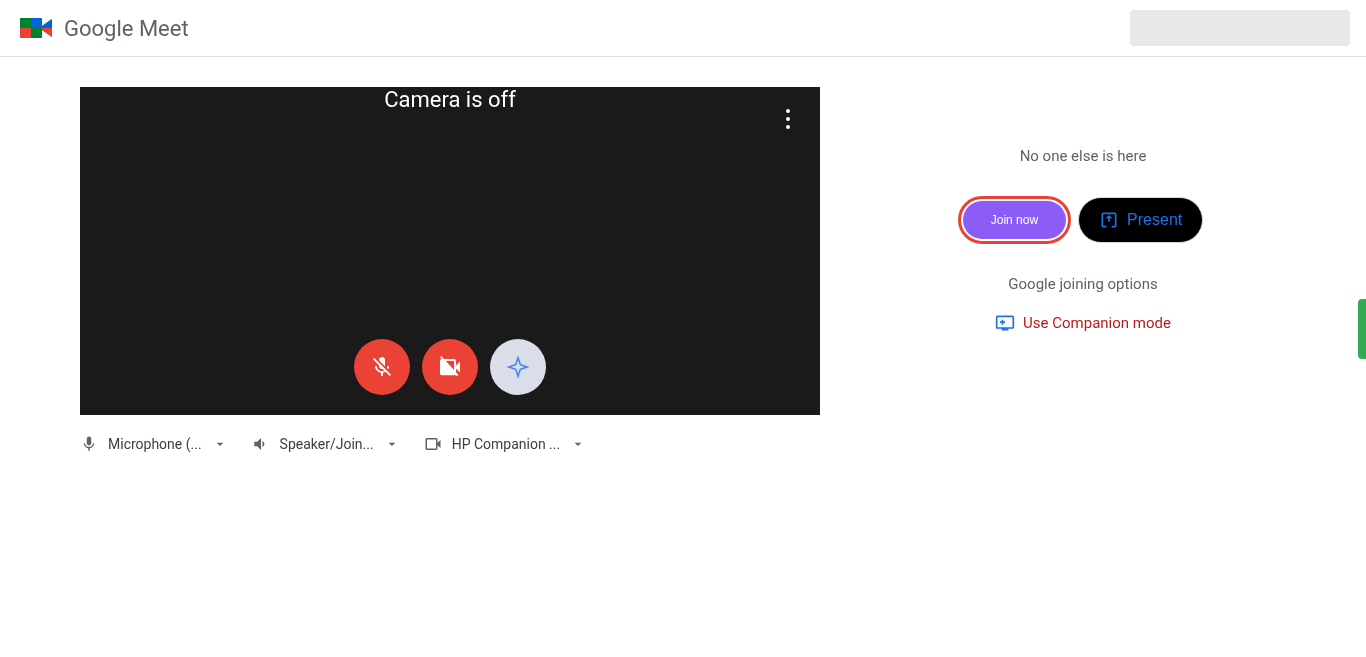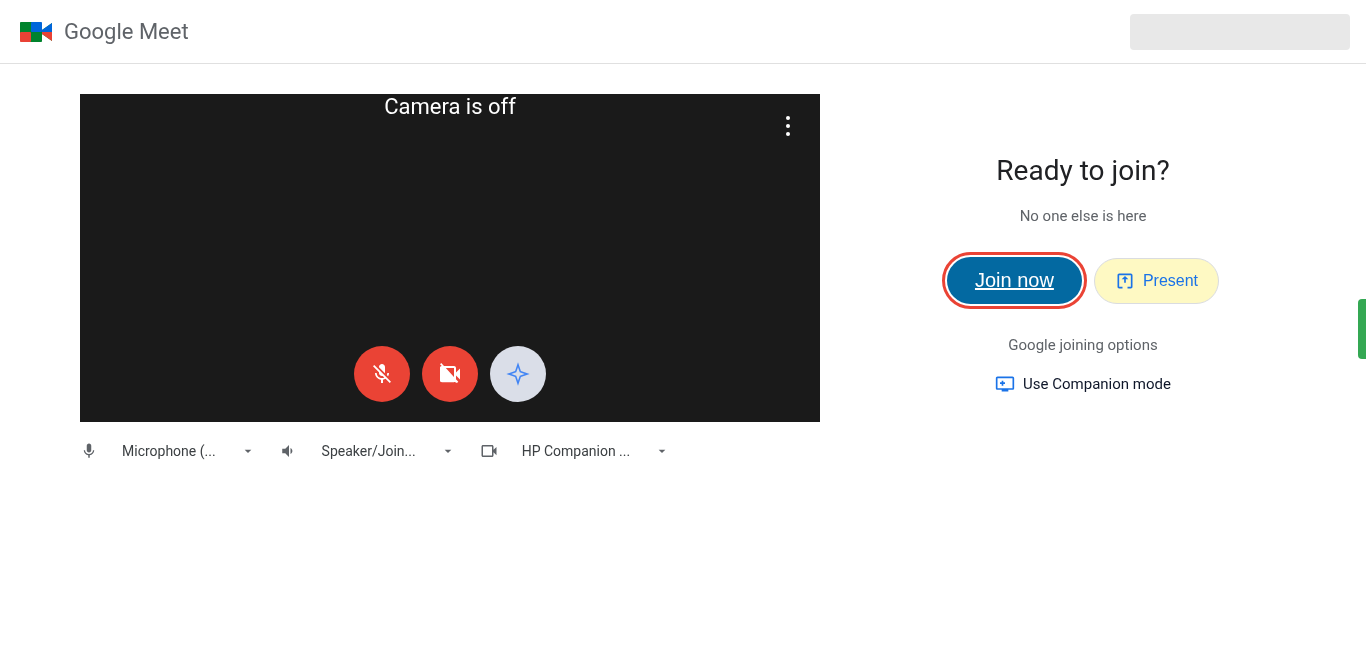--- a/index.html
+++ b/index.html
@@ -18,7 +18,7 @@
       align-items: center;
       justify-content: space-between;
       padding: 8px 16px;
-      height: 64px;
+      height: 57px;
       border-bottom: 1px solid #e0e0e0;
     }
     .header-left {

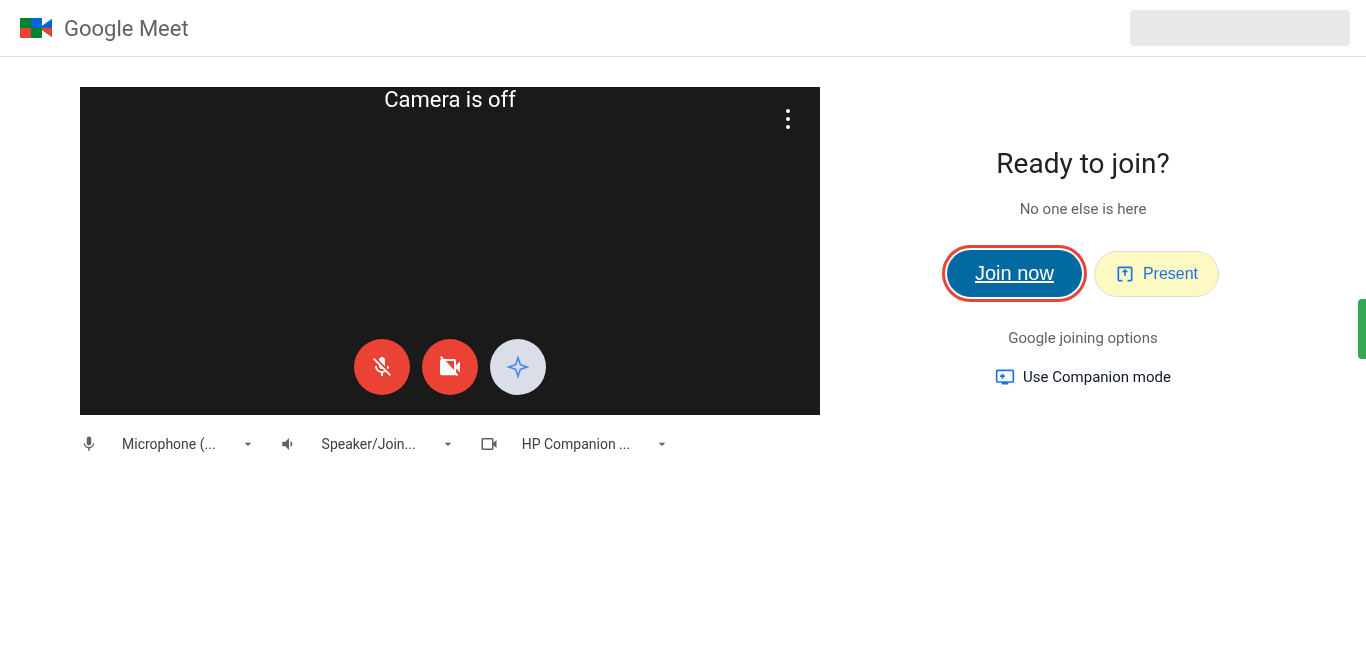--- a/index.html
+++ b/index.html
@@ -350,7 +350,6 @@
   </div>
 
   <div class="right-panel">
-    <h1 class="ready-title">Ready to join?</h1>
     <p class="no-one-text">No one else is here</p>
 
     <div class="join-actions">

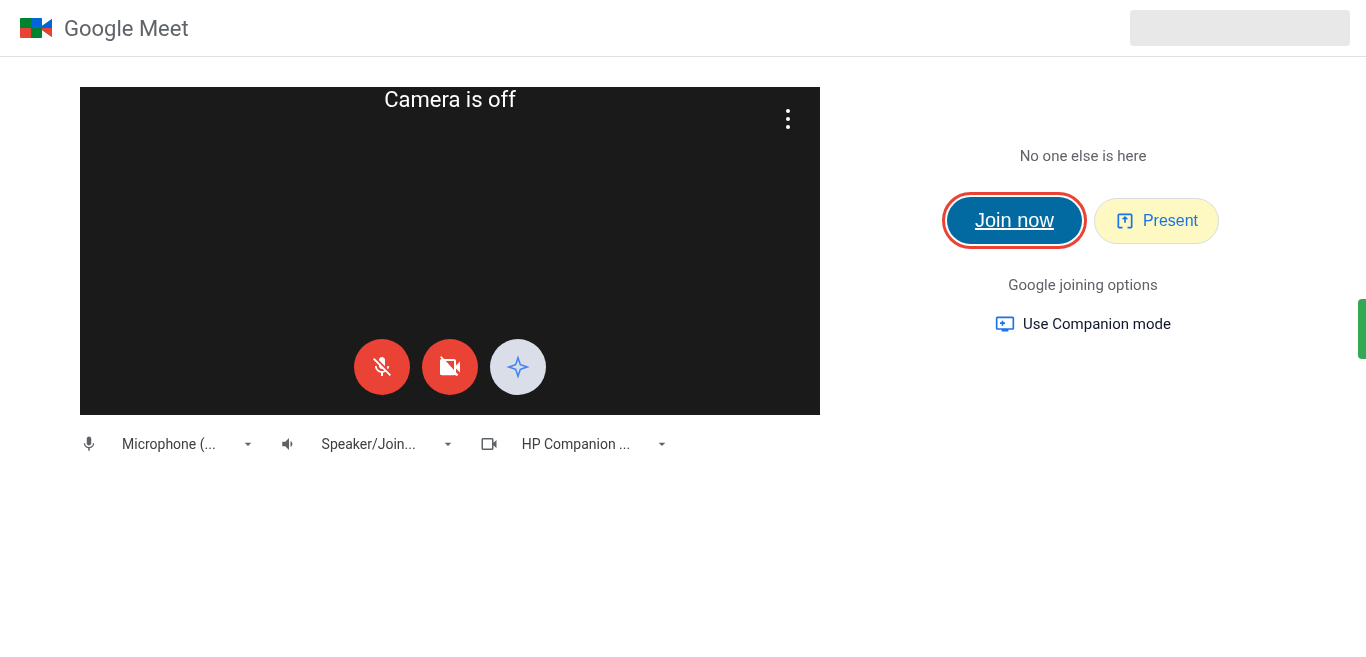--- a/index.html
+++ b/index.html
@@ -162,17 +162,16 @@
     }
 
     .join-now-btn {
-      background: #0369a1;
+      background: #8b5cf6;
       color: #fff;
       border: none;
       border-radius: 24px;
       padding: 12px 28px;
-      font-size: 20px;
+      font-size: 12px;
       font-weight: 500;
       cursor: pointer;
       outline: 3px solid #ea4335;
       outline-offset: 2px;
-      text-decoration: underline;
     }
 
     .present-btn {

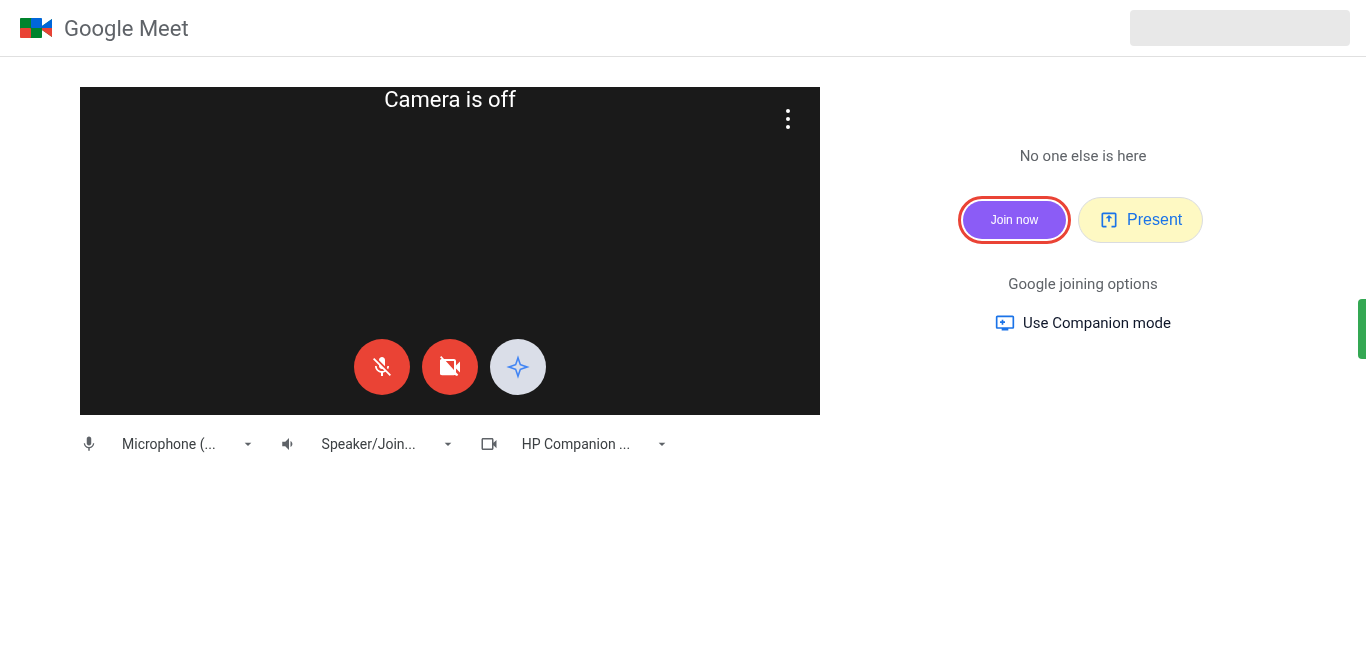--- a/index.html
+++ b/index.html
@@ -175,7 +175,7 @@
     }
 
     .present-btn {
-      background: #fef9c3;
+      background: #000000;
       color: #1a73e8;
       border: 1px solid #dadce0;
       border-radius: 24px;

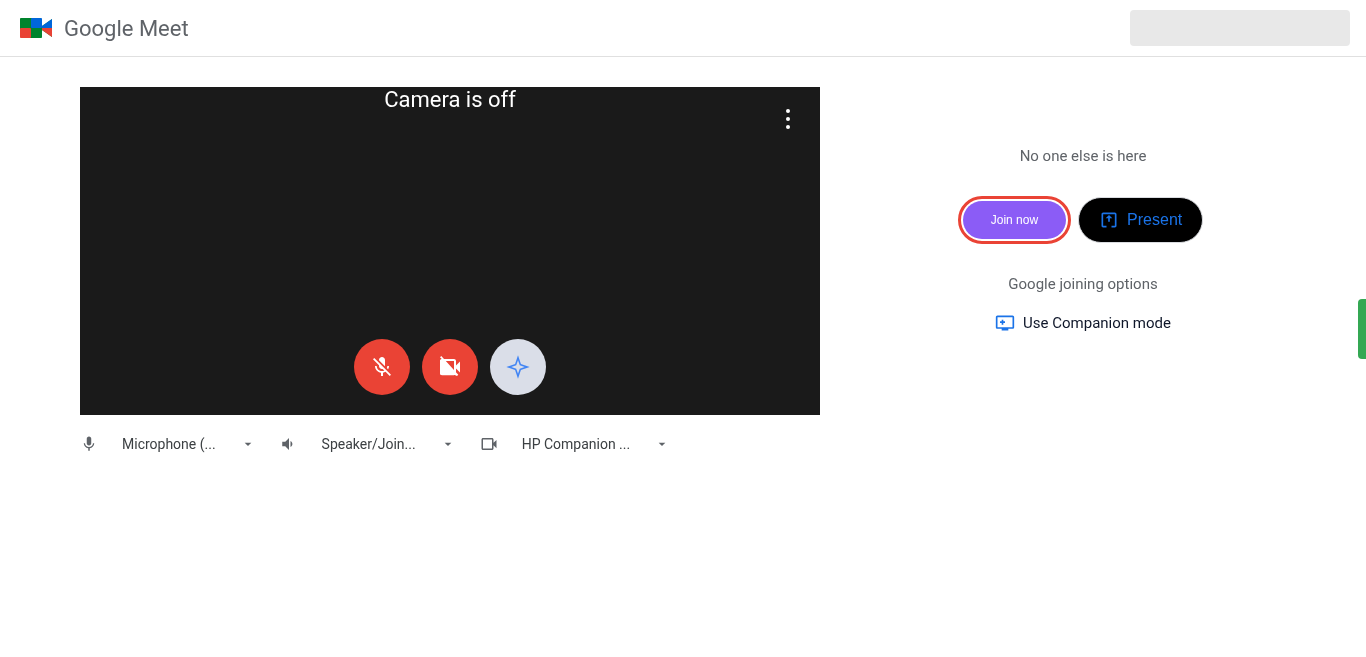--- a/index.html
+++ b/index.html
@@ -198,7 +198,7 @@
       display: flex;
       align-items: center;
       gap: 8px;
-      color: #0f172a;
+      color: #b91c1c;
       font-size: 15px;
       cursor: pointer;
       text-decoration: none;

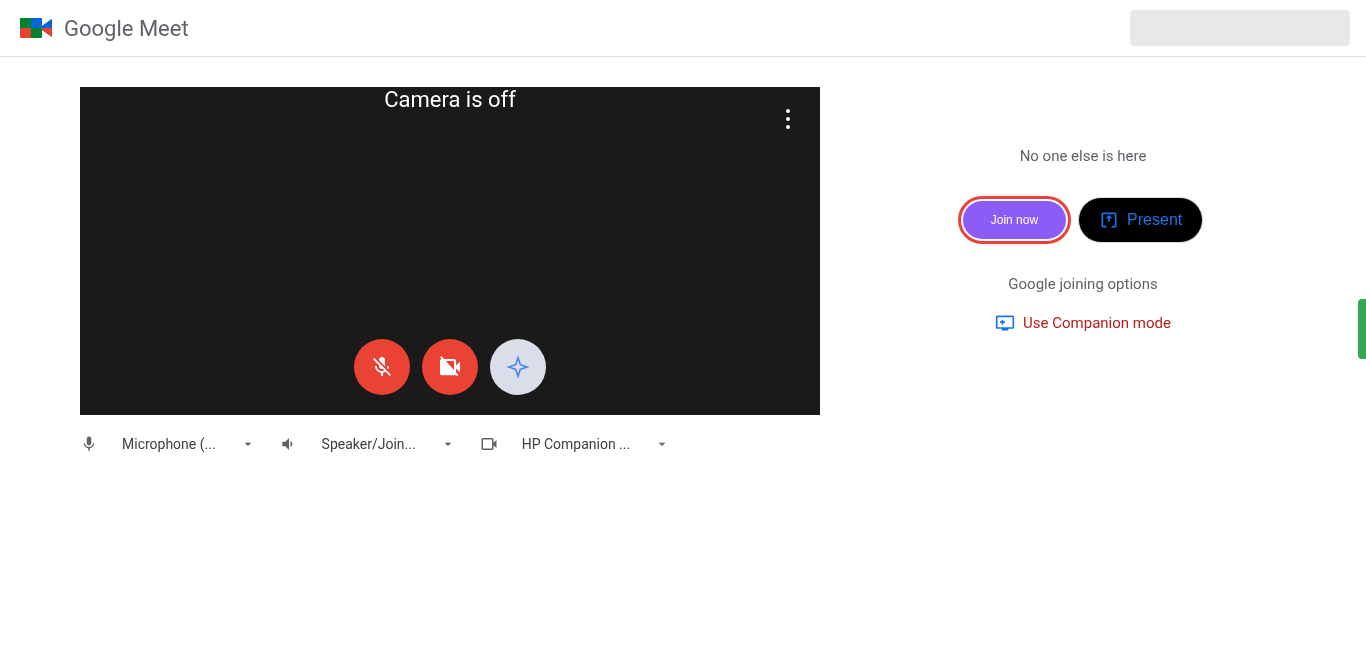--- a/index.html
+++ b/index.html
@@ -125,7 +125,7 @@
     .device-item {
       display: flex;
       align-items: center;
-      gap: 24px;
+      gap: 10px;
       cursor: pointer;
       color: #3c4043;
       font-size: 14px;

